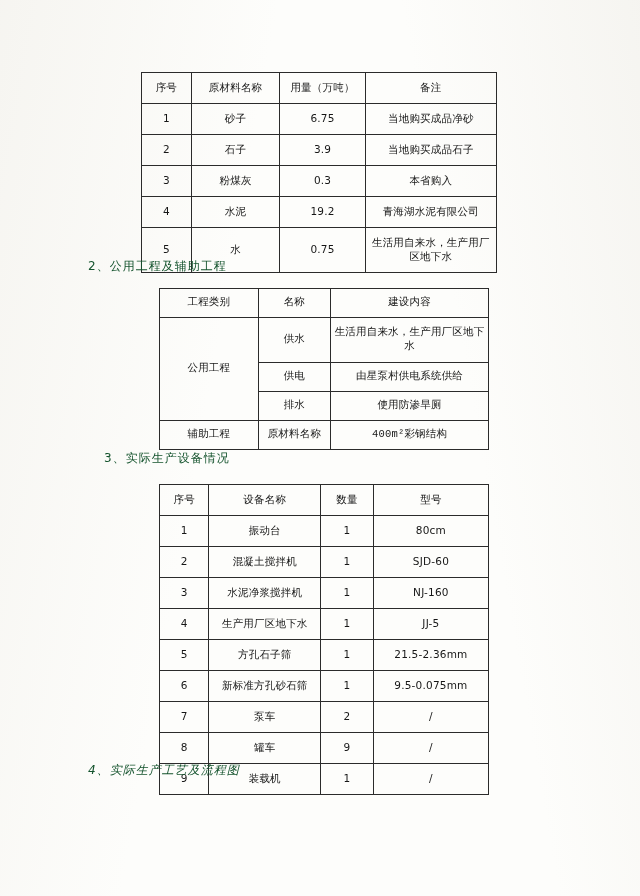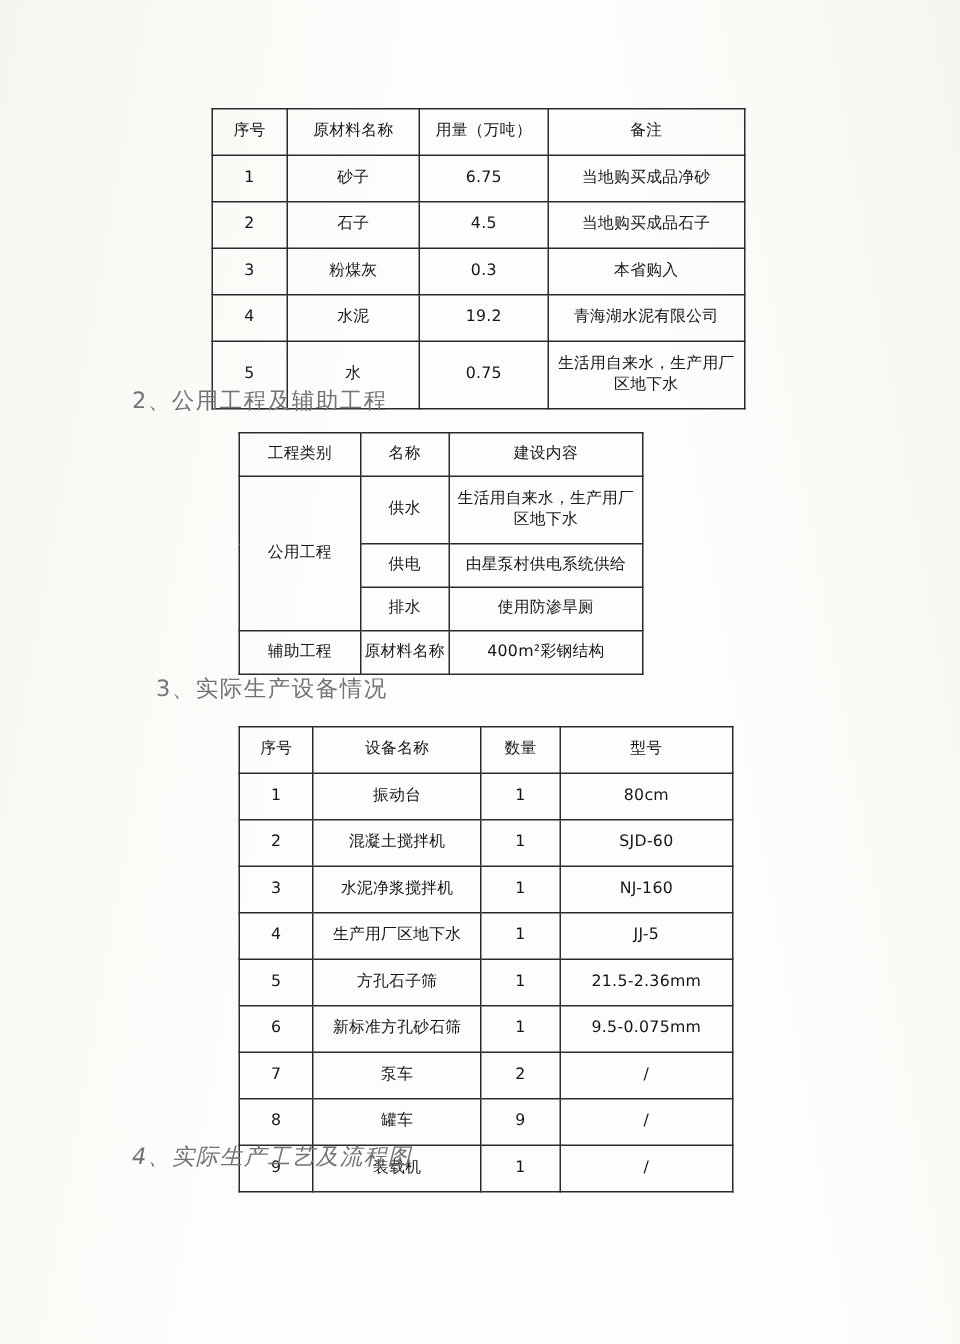--- a/index.html
+++ b/index.html
@@ -116,7 +116,7 @@
       <tr>
         <td>2</td>
         <td>石子</td>
-        <td>4.5</td>
+        <td>3.9</td>
         <td>当地购买成品石子</td>
       </tr>
       <tr>

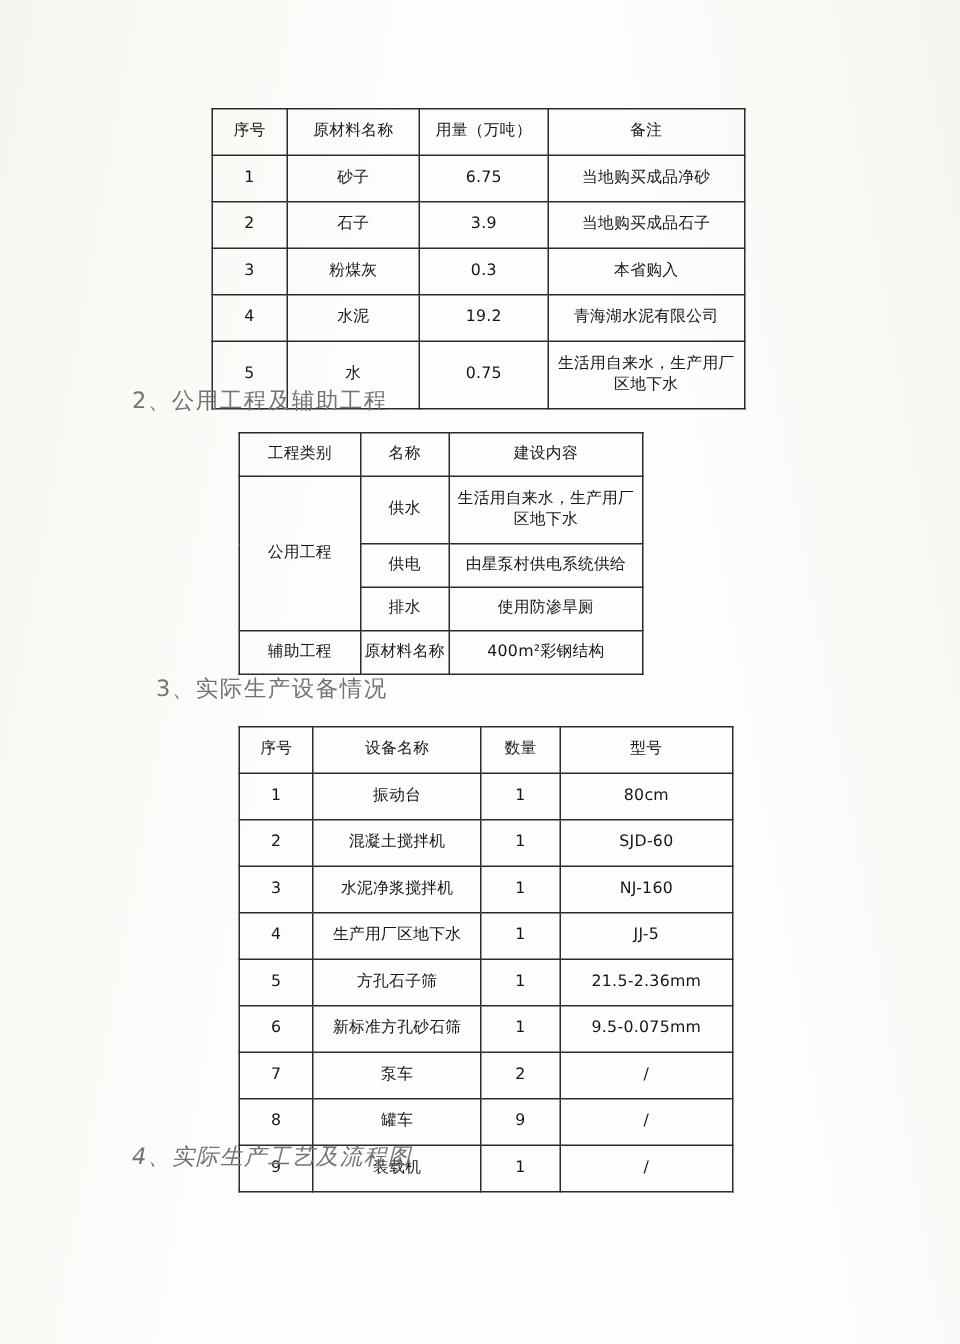--- a/index.html
+++ b/index.html
@@ -75,8 +75,8 @@
 
   .section-head {
     position: absolute;
-    font-size: 15px;
-    color: #737373;
+    font-size: 12px;
+    color: #14532d;
     letter-spacing: 1px;
     white-space: nowrap;
   }

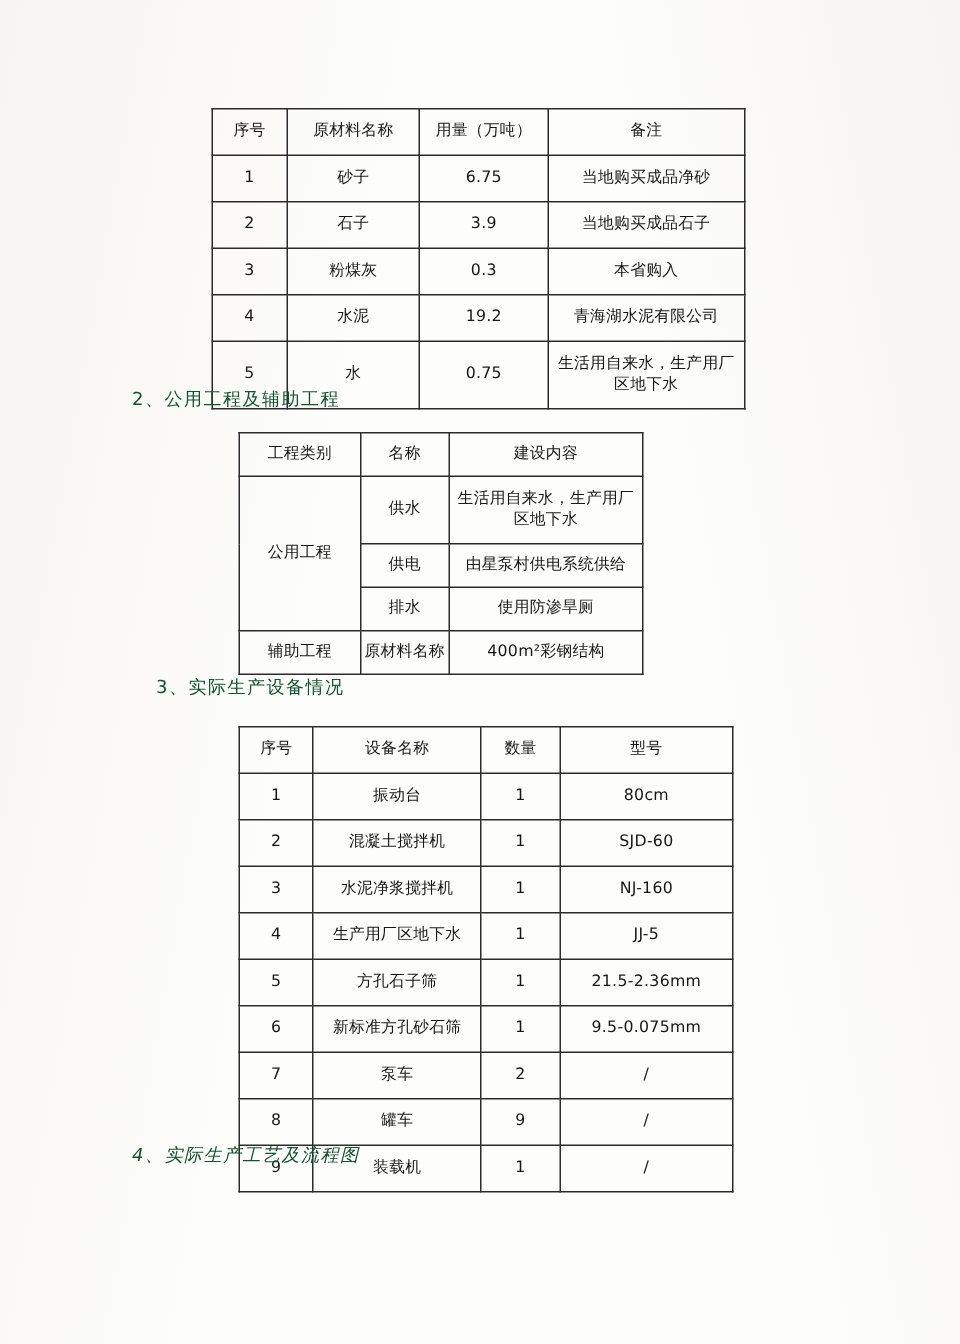--- a/index.html
+++ b/index.html
@@ -62,7 +62,8 @@
     position: absolute;
     left: 159px;
     top: 288px;
-    width: 270px;
+    width: 330px;
+    font-family: Liberation Mono, monospace;
   }
   .tbl2 td, .tbl2 th { height: 22px; }
   .tbl3 {

